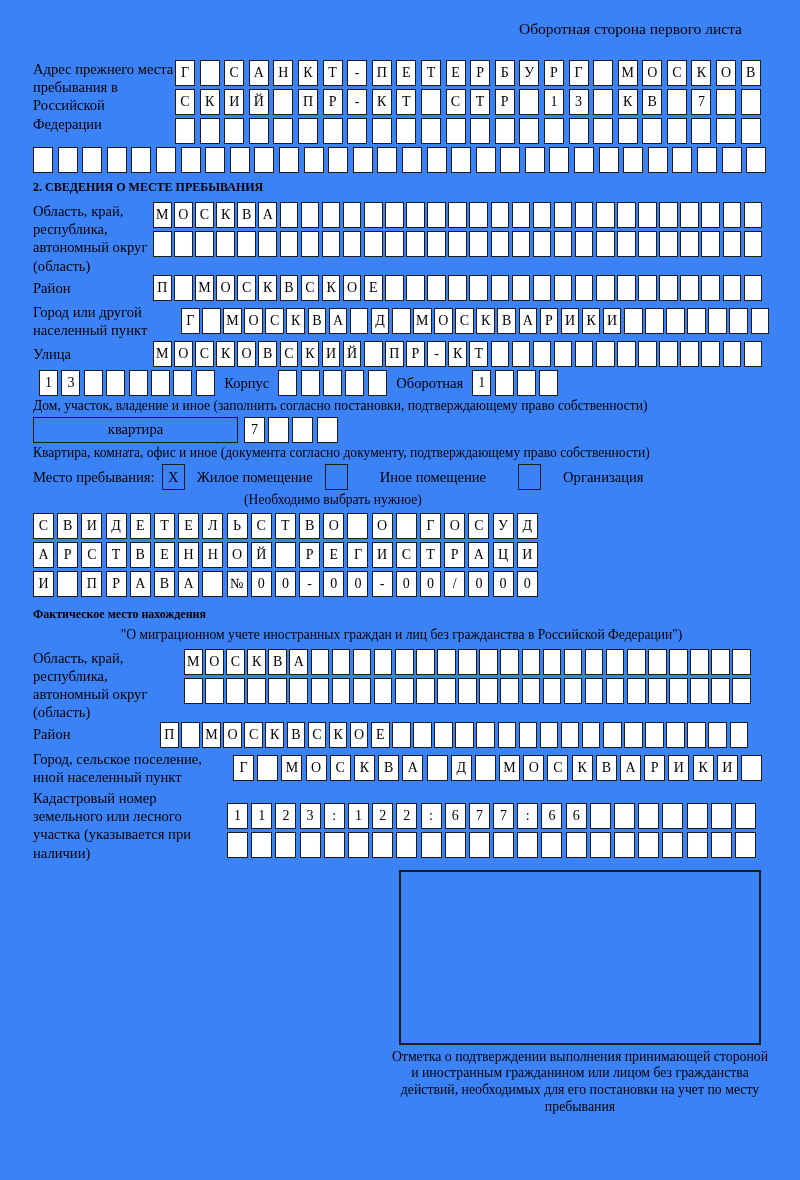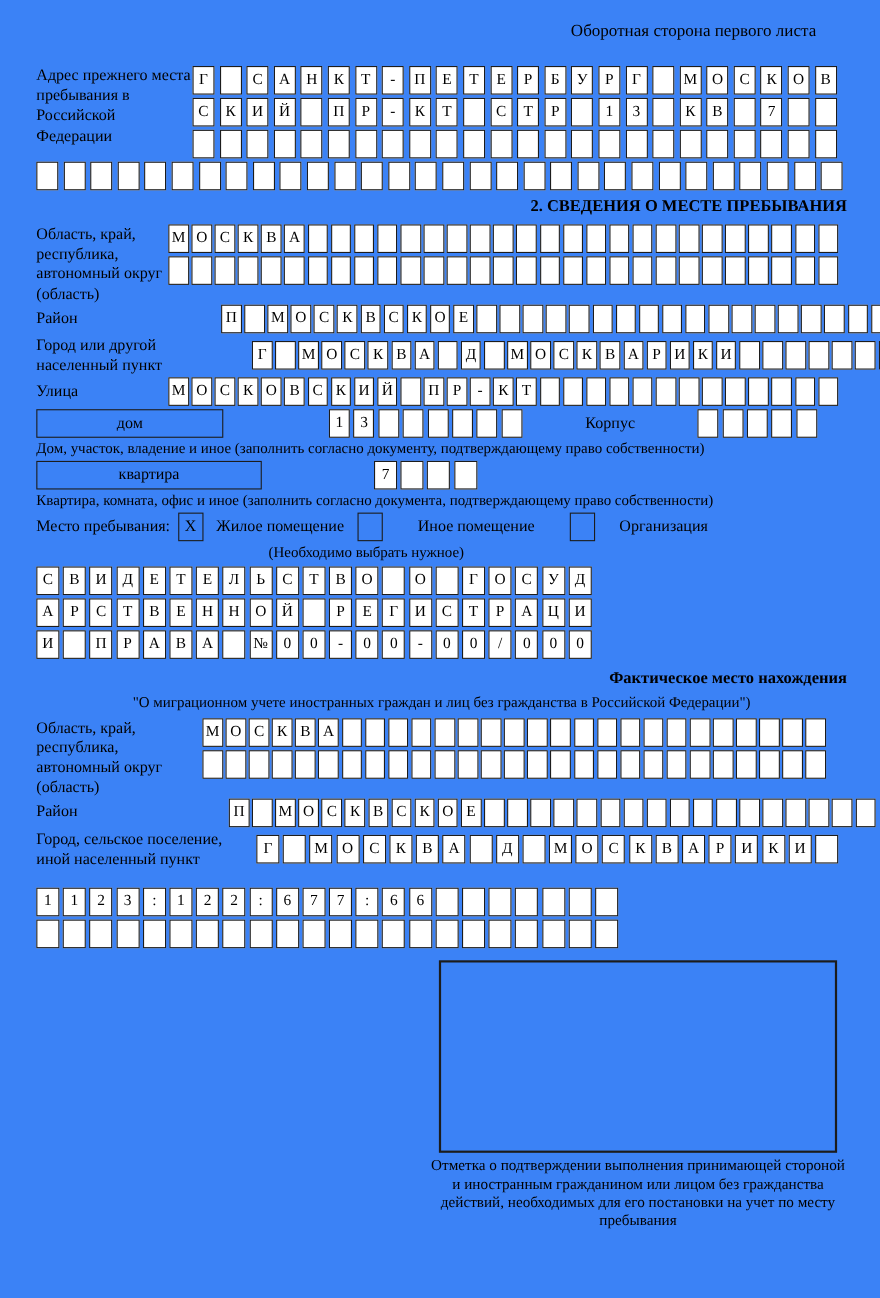--- a/index.html
+++ b/index.html
@@ -27,7 +27,7 @@
   .aptcells .cell{width:21px;margin-right:3.2px;}
   .caption{font-size:13.6px;line-height:16.5px;}
   .center{text-align:center;}
-  .sec-title{text-align:right;font-weight:bold;font-size:15px;margin:7px 0 7px 0;}
+  .sec-title{text-align:left;font-weight:bold;font-size:12px;margin:7px 0 7px 0;}
   .longbox{
     flex:none;height:26px;box-sizing:border-box;border:1.6px solid #1c1c1c;
     display:flex;align-items:center;justify-content:center;font-size:14.6px;

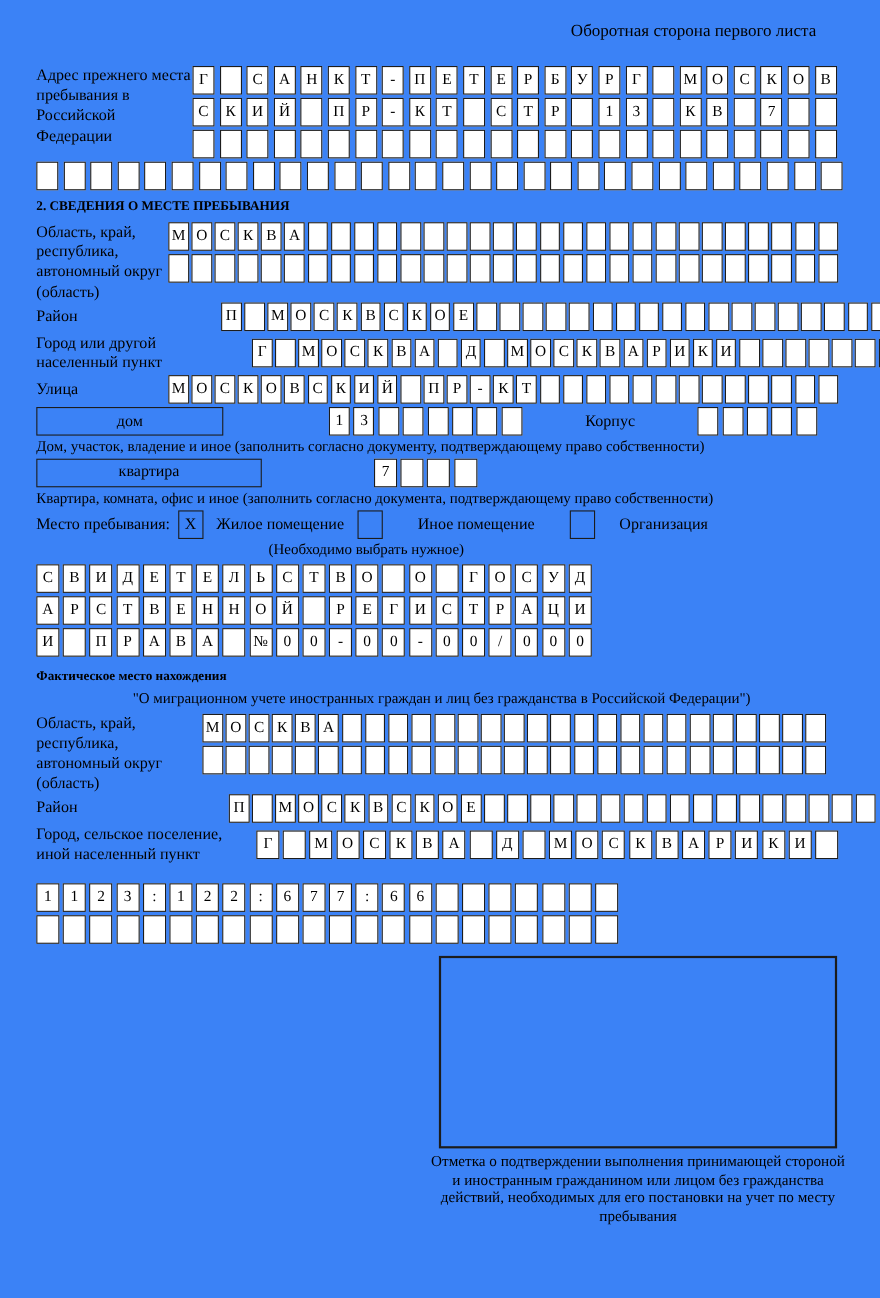--- a/index.html
+++ b/index.html
@@ -41,7 +41,7 @@
   .small-note{width:600px;text-align:center;font-size:13.6px;margin-top:2px;}
   .stamp-wrap{margin-left:auto;width:380px;margin-top:8px;}
   .stamp-box{width:362px;height:175px;box-sizing:border-box;border:2px solid #1c1c1c;margin:0 auto;}
-  .stamp-cap{font-size:13.8px;line-height:16.6px;text-align:center;margin-top:4px;} .mb2{margin-bottom:2px;gap:48px;} .mb3{margin-bottom:3px;}
+  .stamp-cap{font-size:13.8px;line-height:16.6px;text-align:center;margin-top:4px;} .mb2{margin-bottom:2px;} .mb3{margin-bottom:3px;}
   .mb5{margin-bottom:5px;} .mb6{margin-bottom:6px;}
   .lw142{width:142px;} .lw120{width:120px;} .lw148{width:148px;}
   .lw222{width:222px;} .lw151{width:151px;} .lw127{width:127px;}

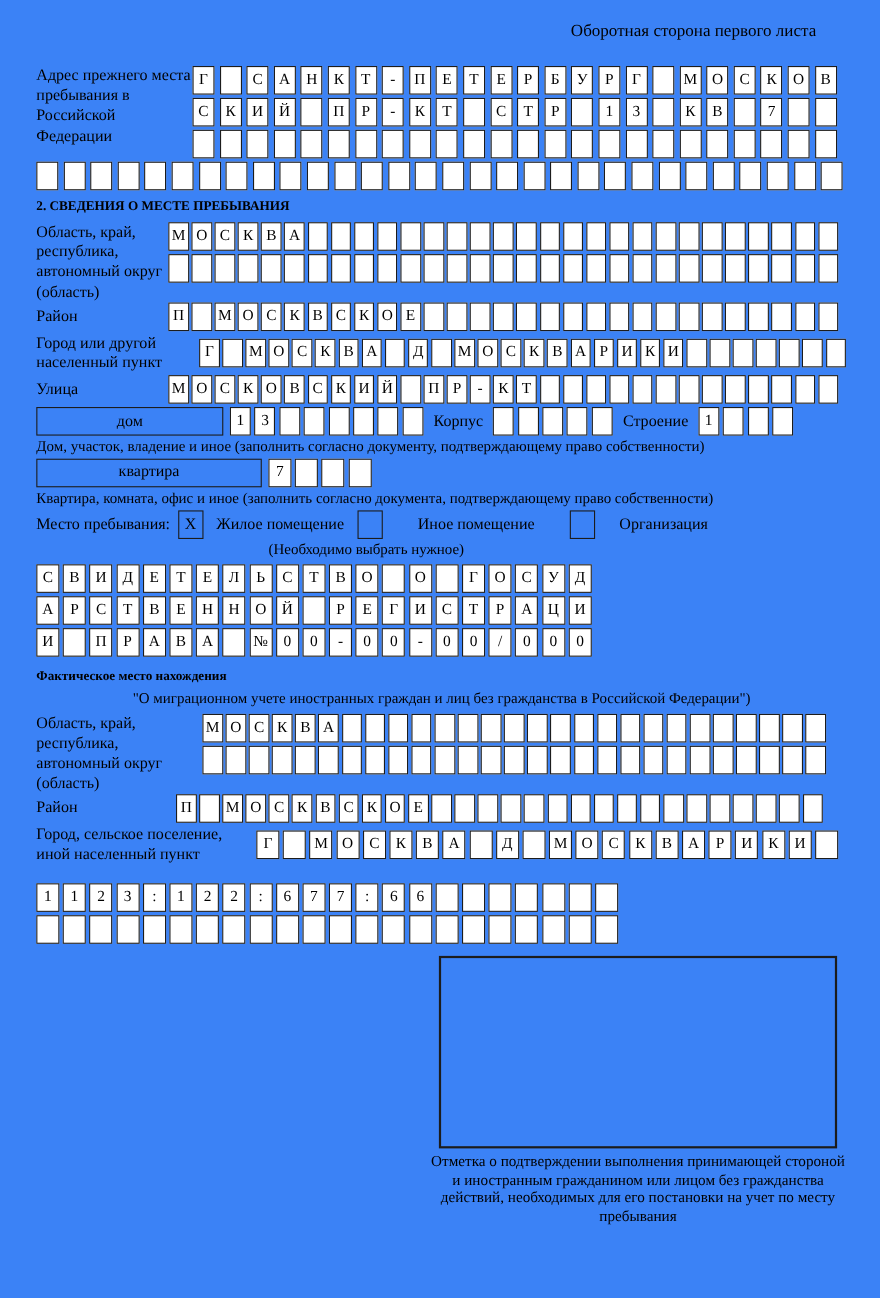--- a/index.html
+++ b/index.html
@@ -346,7 +346,6 @@
   </div>
 
   <div class="frow vcenter mb2">
-    <div class="longbox" style="width:170px">дом</div>
     <div style="width:6px"></div>
     <div class="boxrow domcells" style="margin-bottom:0">
         <div class="cell">1</div>

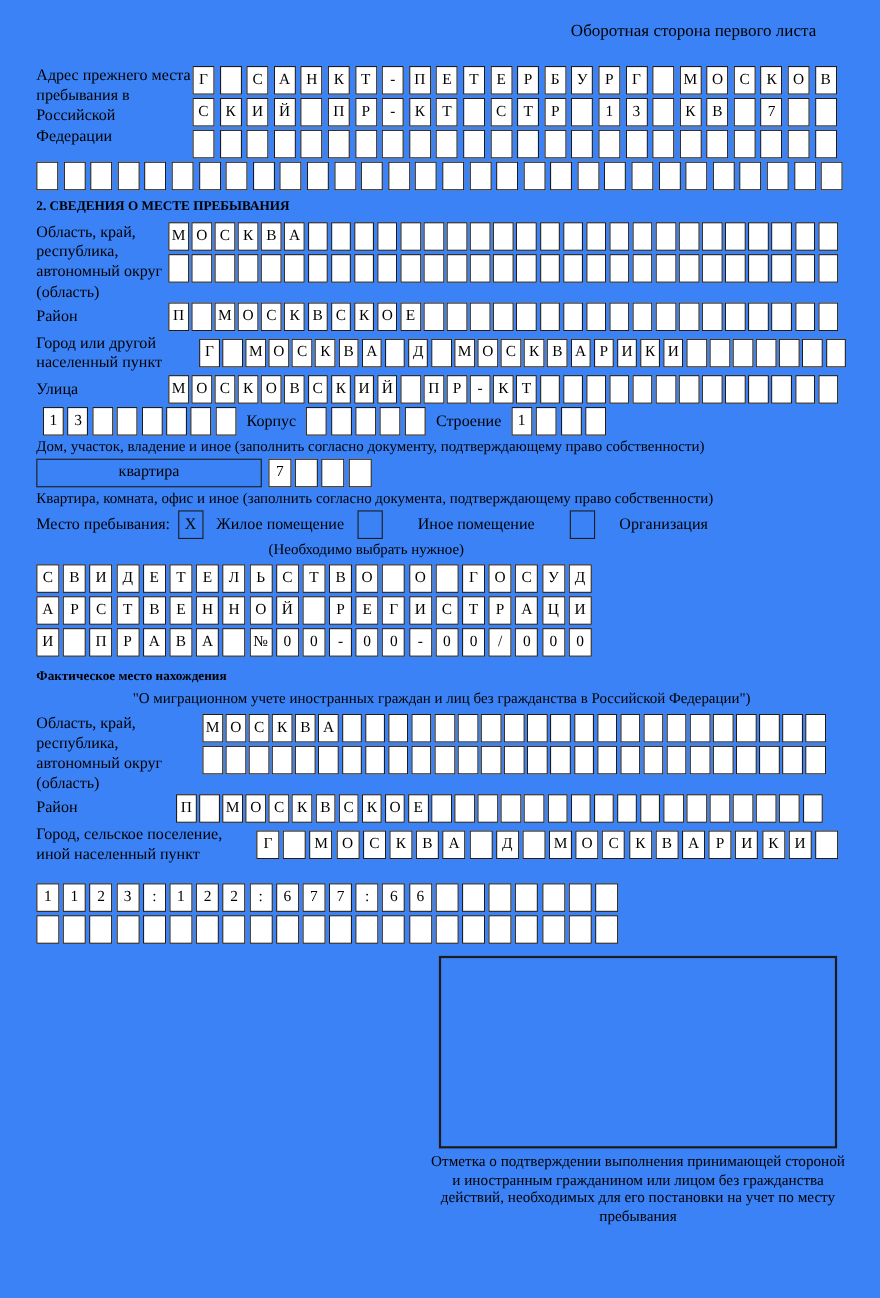--- a/index.html
+++ b/index.html
@@ -365,7 +365,7 @@
         <div class="cell"></div>
         <div class="cell"></div>
       </div>
-    <div class="inline-lab">Строение</div>
+    <div class="inline-lab">Оборотная</div>
     <div class="boxrow domcells" style="margin-bottom:0">
         <div class="cell">1</div>
         <div class="cell"></div>

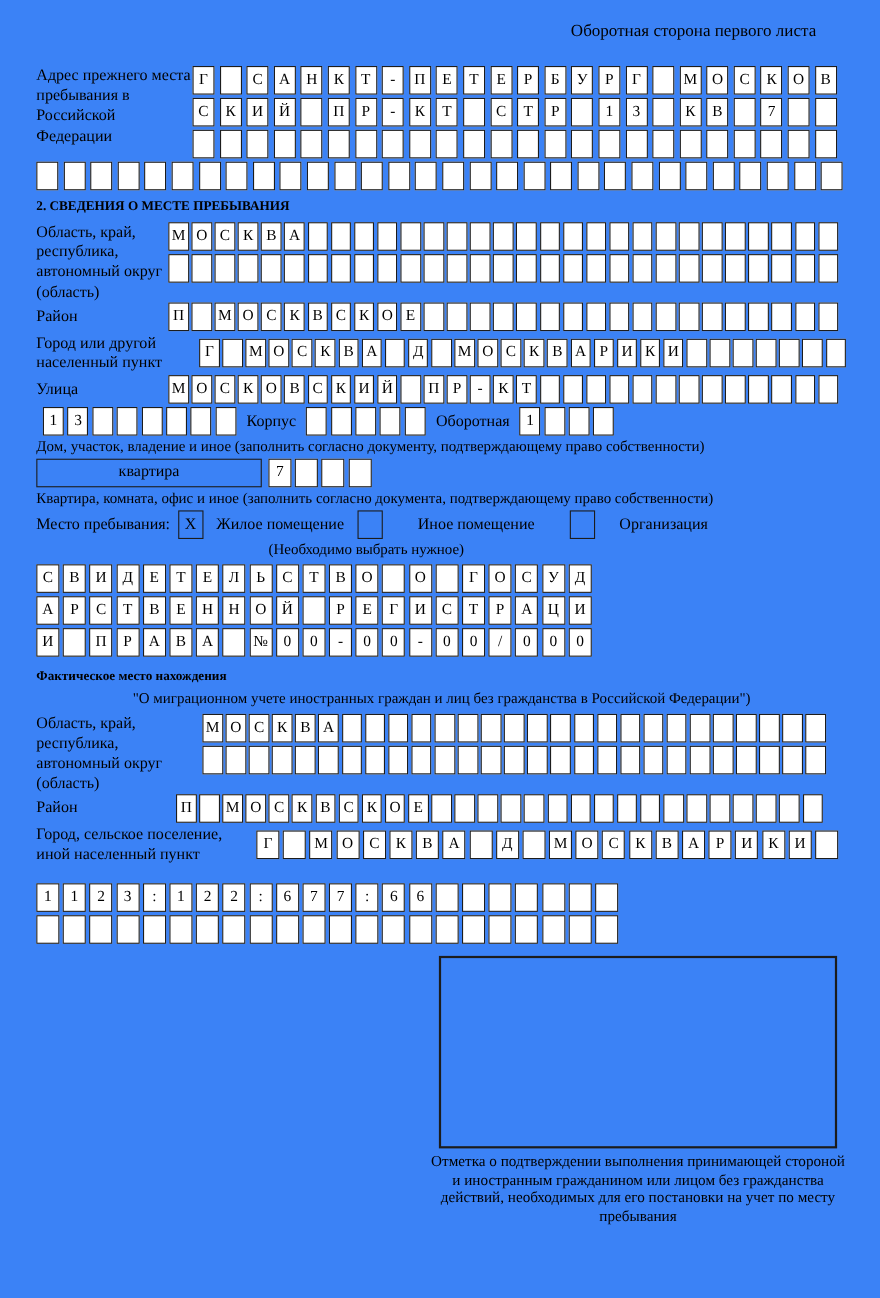--- a/index.html
+++ b/index.html
@@ -373,7 +373,7 @@
         <div class="cell"></div>
       </div>
   </div>
-  <div class="caption mb2">Дом, участок, владение и иное (заполнить согласно документу, подтверждающему право собственности)</div>
+  <div class="caption mb2">Дом, участок, владение и иное (заполнить согласно постановки, подтверждающему право собственности)</div>
 
   <div class="frow vcenter mb2">
     <div class="longbox" style="width:205px">квартира</div>

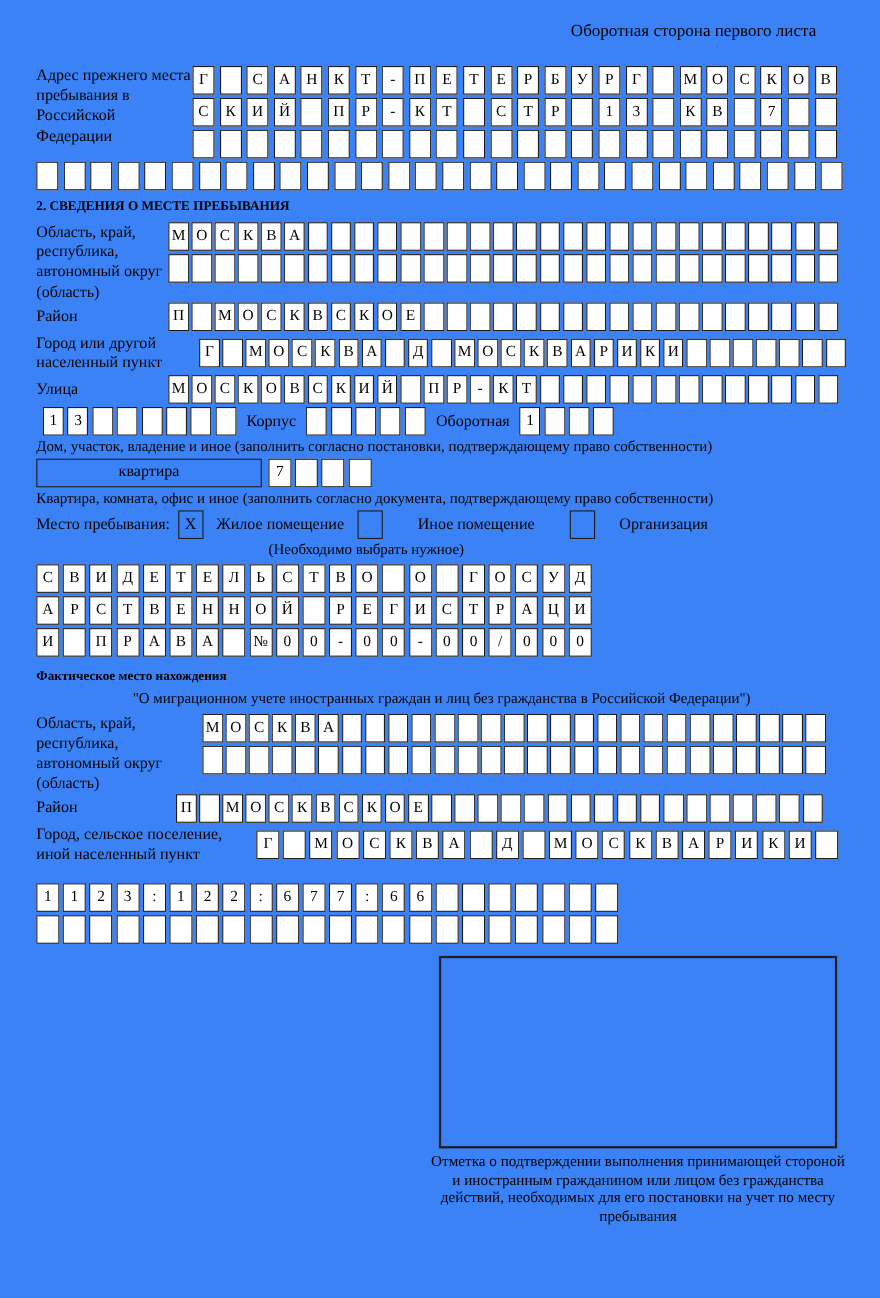--- a/index.html
+++ b/index.html
@@ -385,7 +385,7 @@
         <div class="cell"></div>
       </div>
   </div>
-  <div class="caption mb3">Квартира, комната, офис и иное (заполнить согласно документа, подтверждающему право собственности)</div>
+  <div class="caption mb3">Квартира, комната, офис и иное (документа согласно документу, подтверждающему право собственности)</div>
 
   <div class="frow vcenter mesto">
     <div class="flabel">Место пребывания:</div>

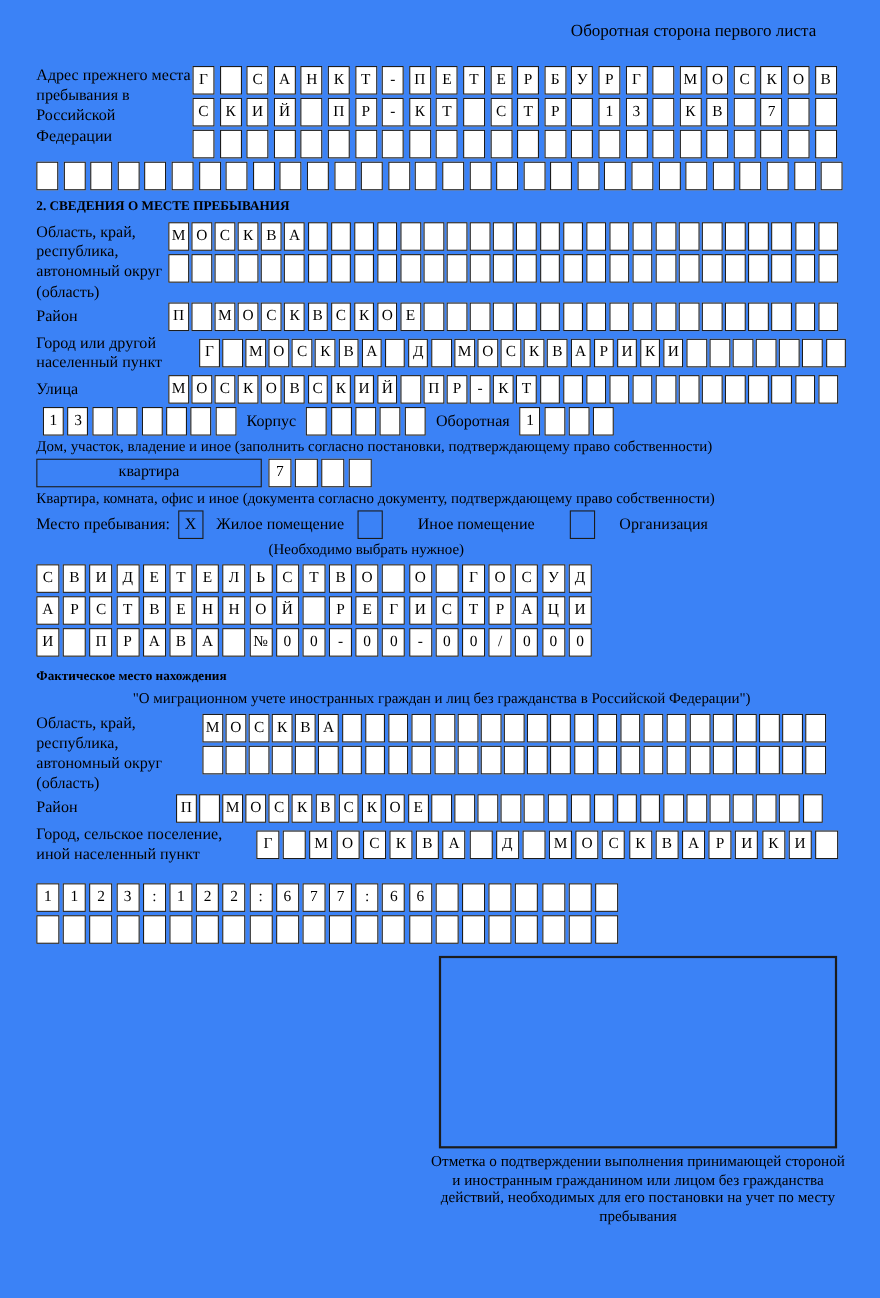--- a/index.html
+++ b/index.html
@@ -602,6 +602,7 @@
   </div>
 
   <div class="frow">
+    <div class="flabel lw194">Кадастровый номер земельного или лесного участка (указывается при наличии)</div>
     <div class="fgrids gtop14">
       <div class="boxrow gw">
           <div class="cell">1</div>

